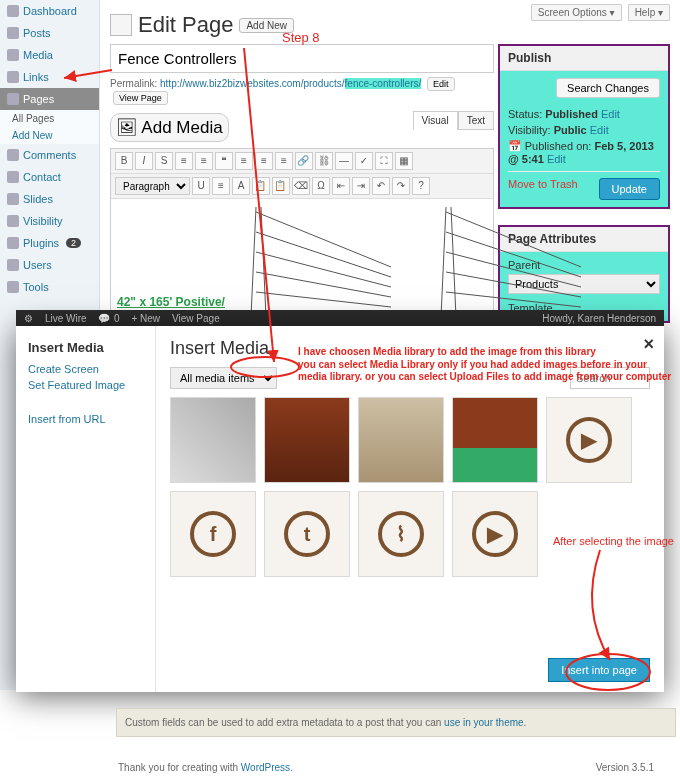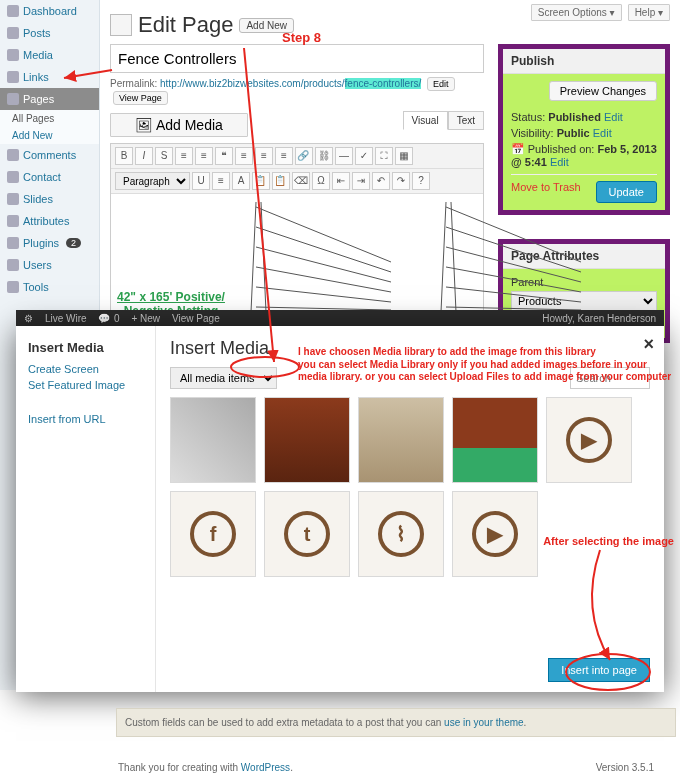--- a/index.html
+++ b/index.html
@@ -77,7 +77,7 @@
 .footer{padding:8px 12px;font-size:10px;color:#666;display:flex;justify-content:space-between}
 .footer a{color:#21759b}
 
-.ann{position:absolute;color:#e5261f;font-weight:bold;pointer-events:none}
+.ann{position:absolute;color:#e5261f;font-weight:normal;pointer-events:none}
 .small{font-size:10px;font-weight:bold}
 svg.fence-svg line{stroke:#555;stroke-width:1}
 .circ-ico{width:46px;height:46px;border:4px solid #7a5230;border-radius:50%;display:flex;align-items:center;justify-content:center;color:#7a5230;font-size:20px;font-weight:bold}

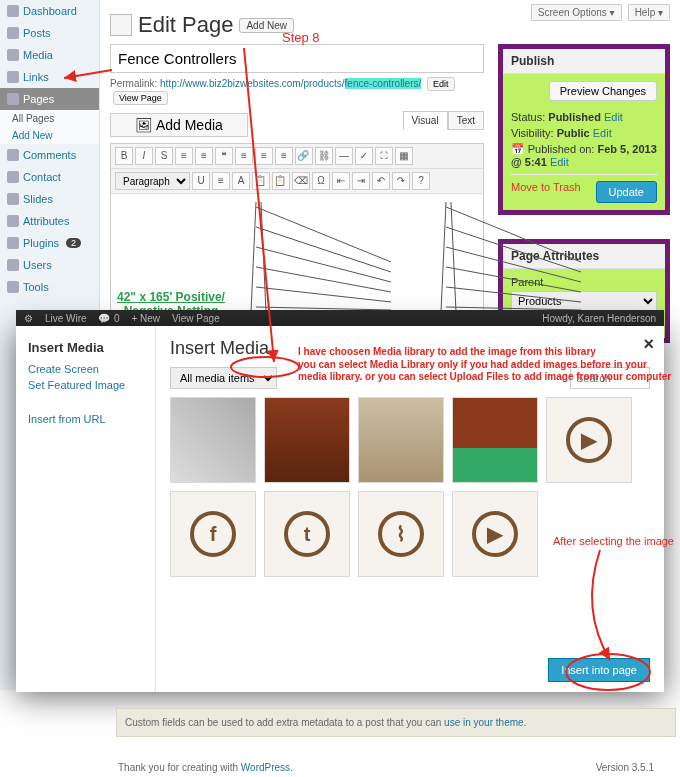--- a/index.html
+++ b/index.html
@@ -20,7 +20,7 @@
 h1.title{font-size:22px;font-weight:normal;margin:4px 0 6px;display:flex;align-items:center;gap:6px}
 .title .doc-ico{width:22px;height:22px;border:1px solid #bbb;background:#f5f5f5;display:inline-block}
 .addnew-btn{font-size:10px;background:#f6f6f6;border:1px solid #bbb;border-radius:3px;padding:1px 6px;color:#444;cursor:pointer}
-.columns{display:flex;gap:14px}
+.columns{display:flex;gap:4px}
 .col-l{flex:1}
 .col-r{width:172px}
 .panel{border:5px solid #701a75;margin-bottom:24px;background:#bef264}

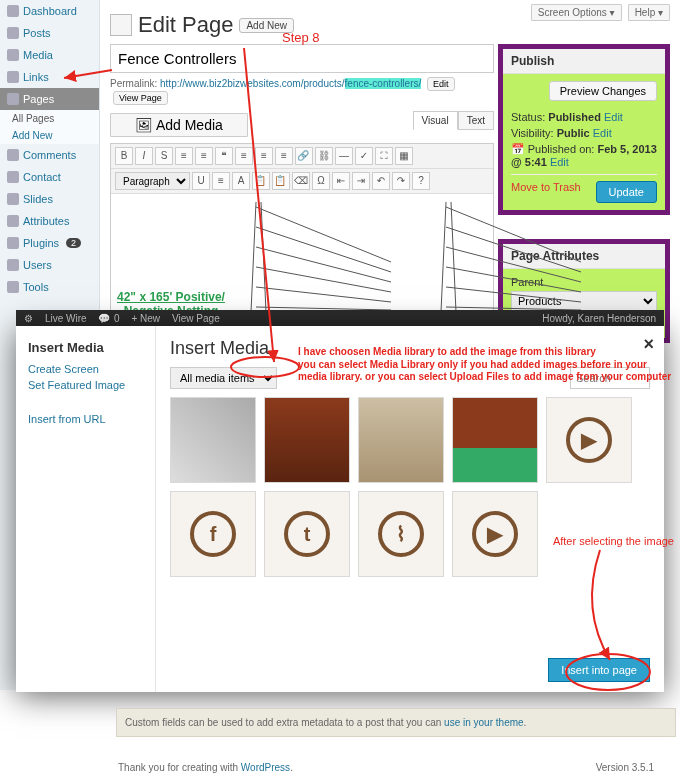--- a/index.html
+++ b/index.html
@@ -23,7 +23,7 @@
 .columns{display:flex;gap:4px}
 .col-l{flex:1}
 .col-r{width:172px}
-.panel{border:5px solid #701a75;margin-bottom:24px;background:#bef264}
+.panel{border:2px solid #701a75;margin-bottom:16px;background:#5eead4}
 .panel h3{background:#f1f1f1;border-bottom:1px solid #dfdfdf;padding:5px 8px;font-size:12px;font-weight:bold}
 .panel .body{padding:7px 8px;font-size:11px}
 .titlefld{width:100%;border:1px solid #ccc;padding:5px 7px;font-size:15px}

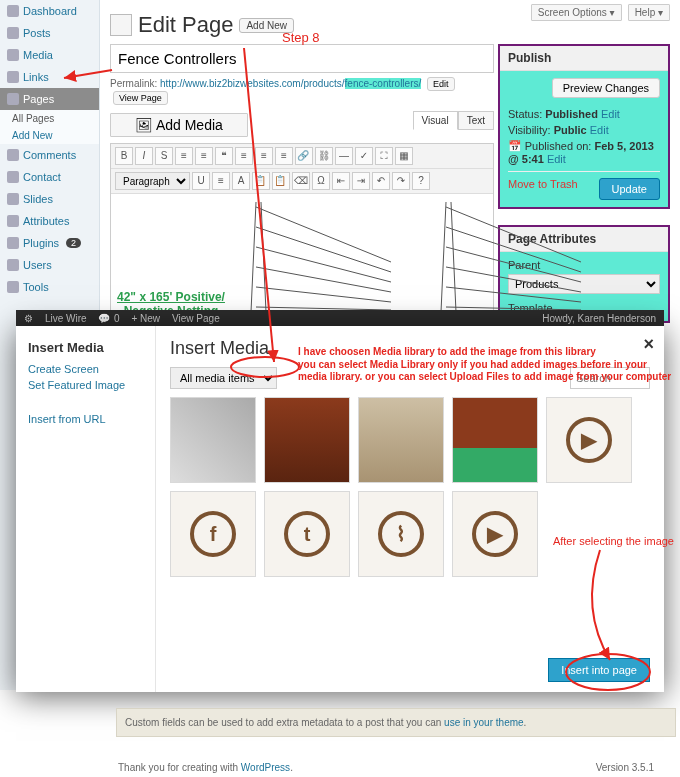--- a/index.html
+++ b/index.html
@@ -228,7 +228,7 @@
         <div class="panel">
           <h3>Publish</h3>
           <div class="body">
-            <button class="prevbtn">Preview Changes</button>
+            <button class="prevbtn">Search Changes</button>
             <div style="clear:both;height:6px"></div>
             <div class="pub-row"><span>Status:</span> <b>Published</b> <a>Edit</a></div>
             <div class="pub-row"><span>Visibility:</span> <b>Public</b> <a>Edit</a></div>

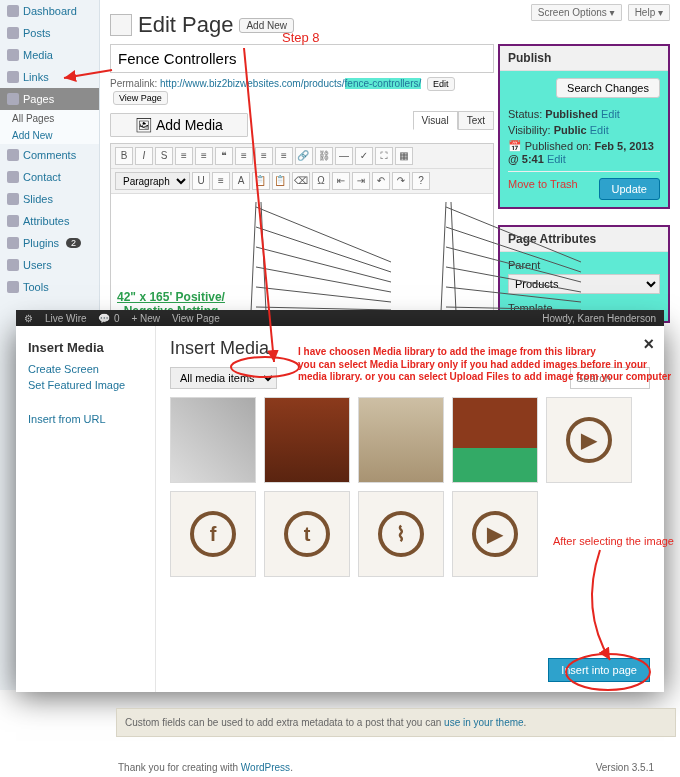--- a/index.html
+++ b/index.html
@@ -31,7 +31,7 @@
 .permalink a{color:#21759b}
 .permalink .hl{background:#5eead4}
 .permalink button{font-size:9px;margin-left:3px;border:1px solid #ccc;background:#f6f6f6;border-radius:3px;padding:1px 5px;cursor:pointer}
-.addmedia{border:1px solid #ccc;background:#f6f6f6;border-radius:1px;padding:3px 24px;font-size:14px;cursor:pointer}
+.addmedia{border:1px solid #ccc;background:#f6f6f6;border-radius:10px;padding:3px 5px;font-size:17px;cursor:pointer}
 .tabs-vt{float:right;margin-top:-2px}
 .tabs-vt span{display:inline-block;padding:3px 8px;border:1px solid #ccc;font-size:10px;background:#f6f6f6;cursor:pointer}
 .tabs-vt .act{background:#fff;border-bottom:1px solid #fff}

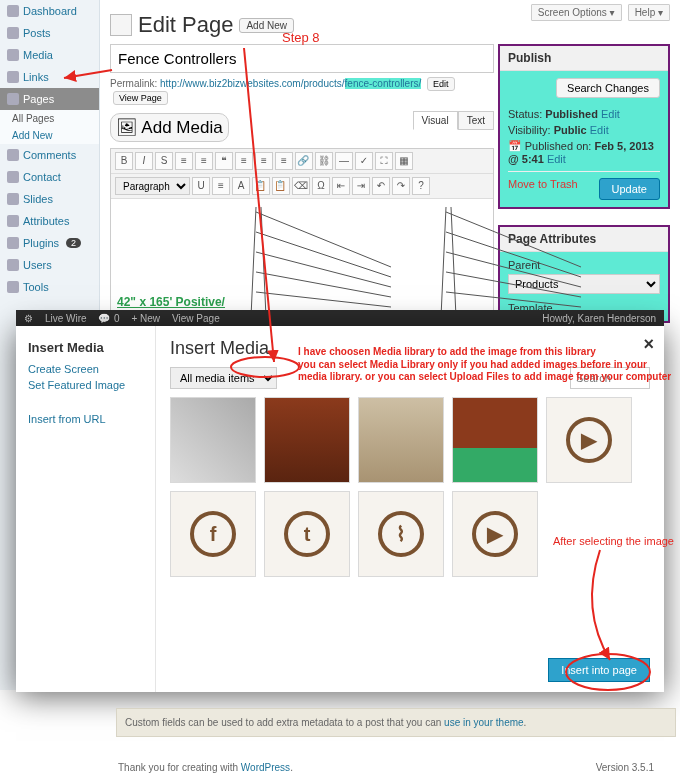--- a/index.html
+++ b/index.html
@@ -123,7 +123,7 @@
       </div>
     <div class="side-item">
         <span class="ico"></span>
-        <span>Attributes</span>
+        <span>Visibility</span>
       </div>
     <div class="side-item">
         <span class="ico"></span>

